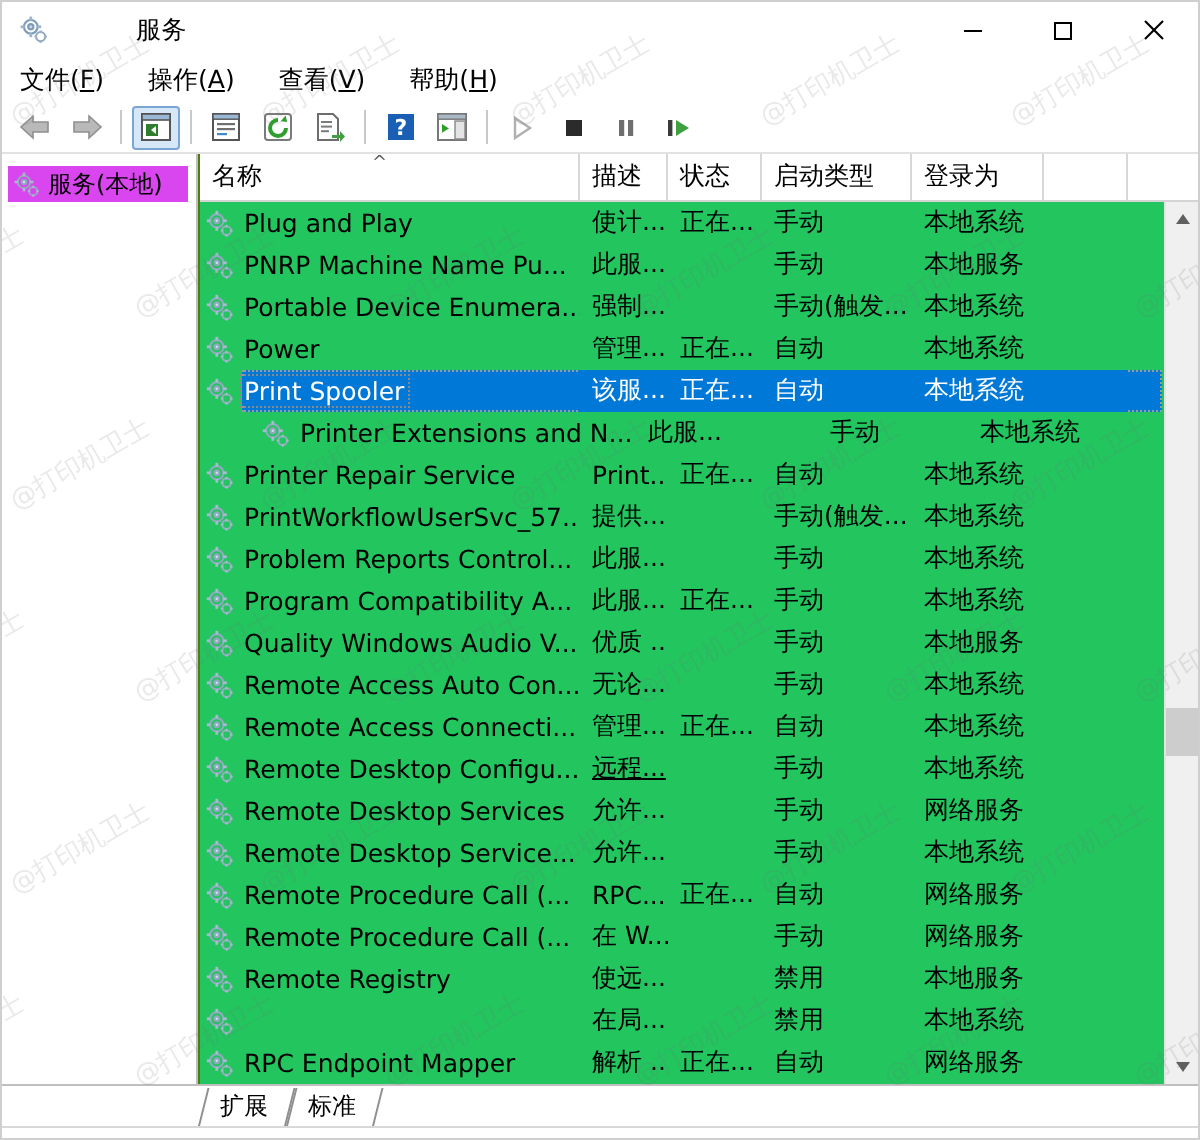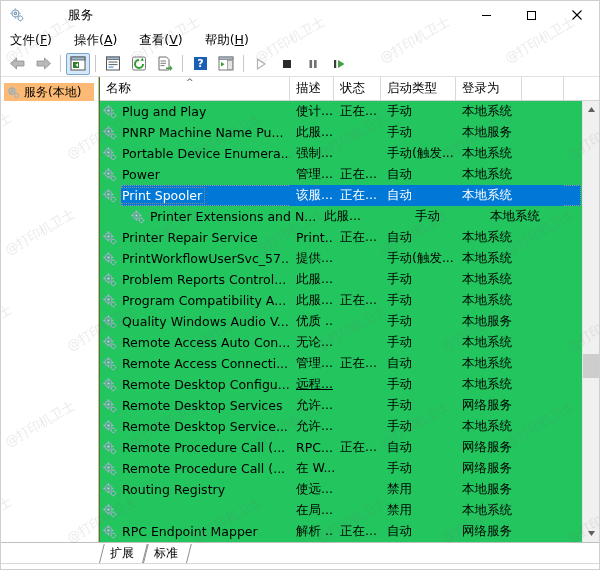--- a/index.html
+++ b/index.html
@@ -114,7 +114,7 @@
     height: 18px;
     margin: 2px 4px 0 3px;
     padding-left: 2px;
-    background: #fdba74;
+    background: #d946ef;
     font-size: 12px;
     white-space: nowrap;
   }

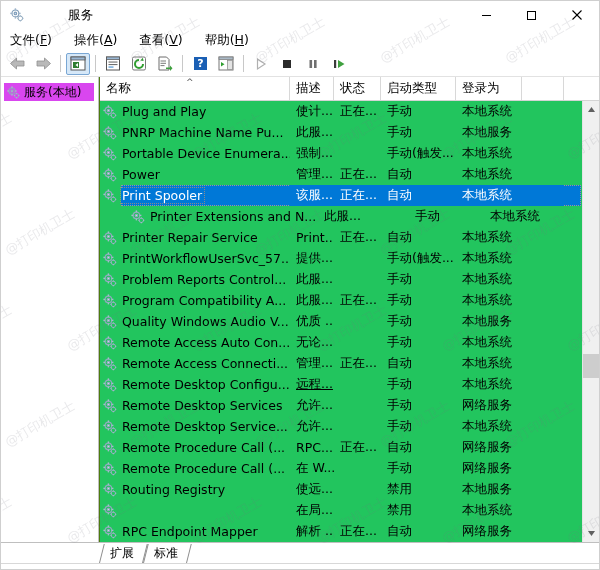--- a/index.html
+++ b/index.html
@@ -1203,7 +1203,7 @@
                     <rect x="13" y="10.8" width="1.3" height="1"></rect>
   </g>
                 </svg></span>
-              <span class="name-label">Routing Registry</span>
+              <span class="name-label">Remote Registry</span>
             </div>
             <div class="cell desc" style="width: 44px;">
               <span>使远...</span>

